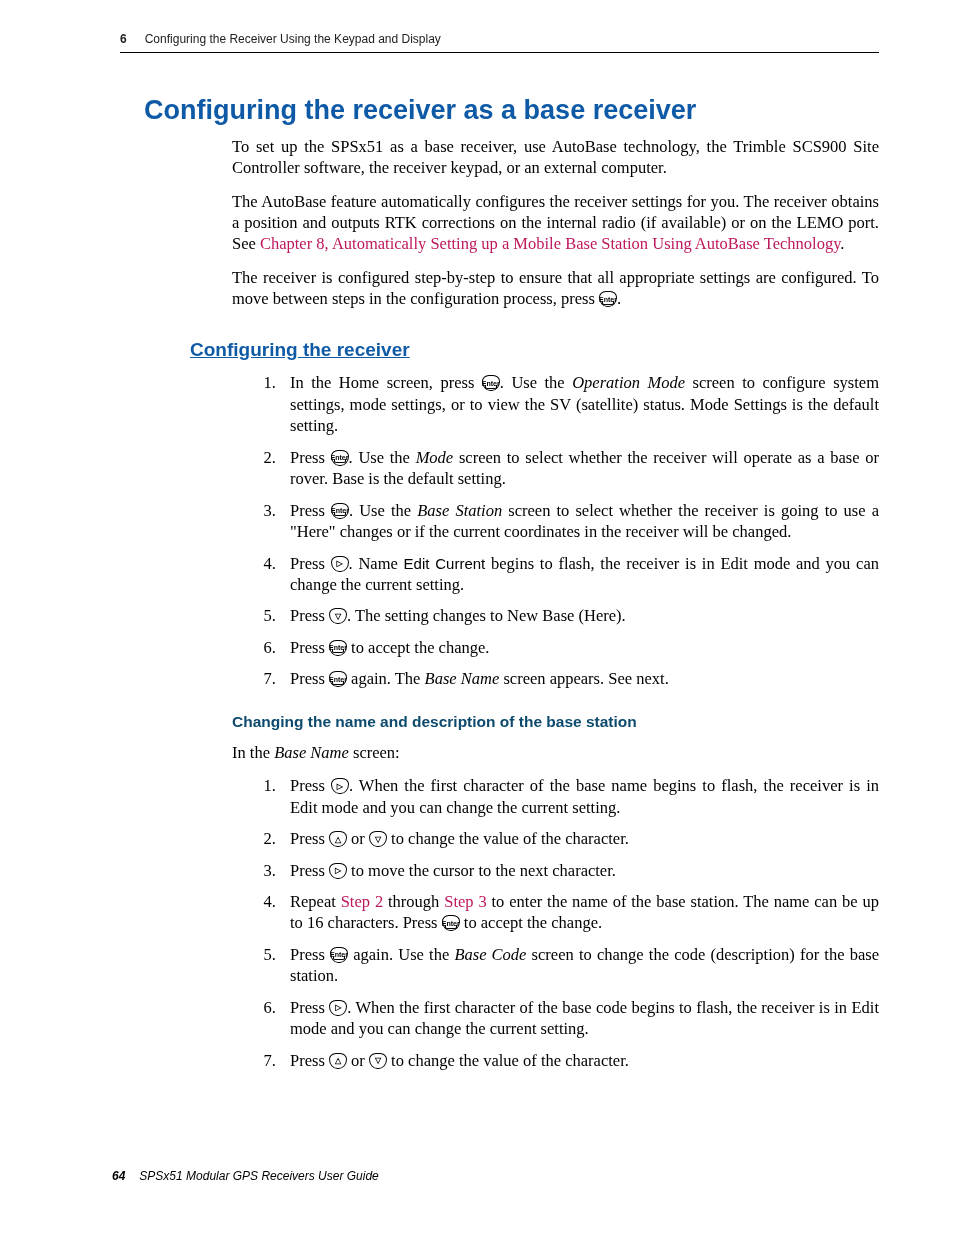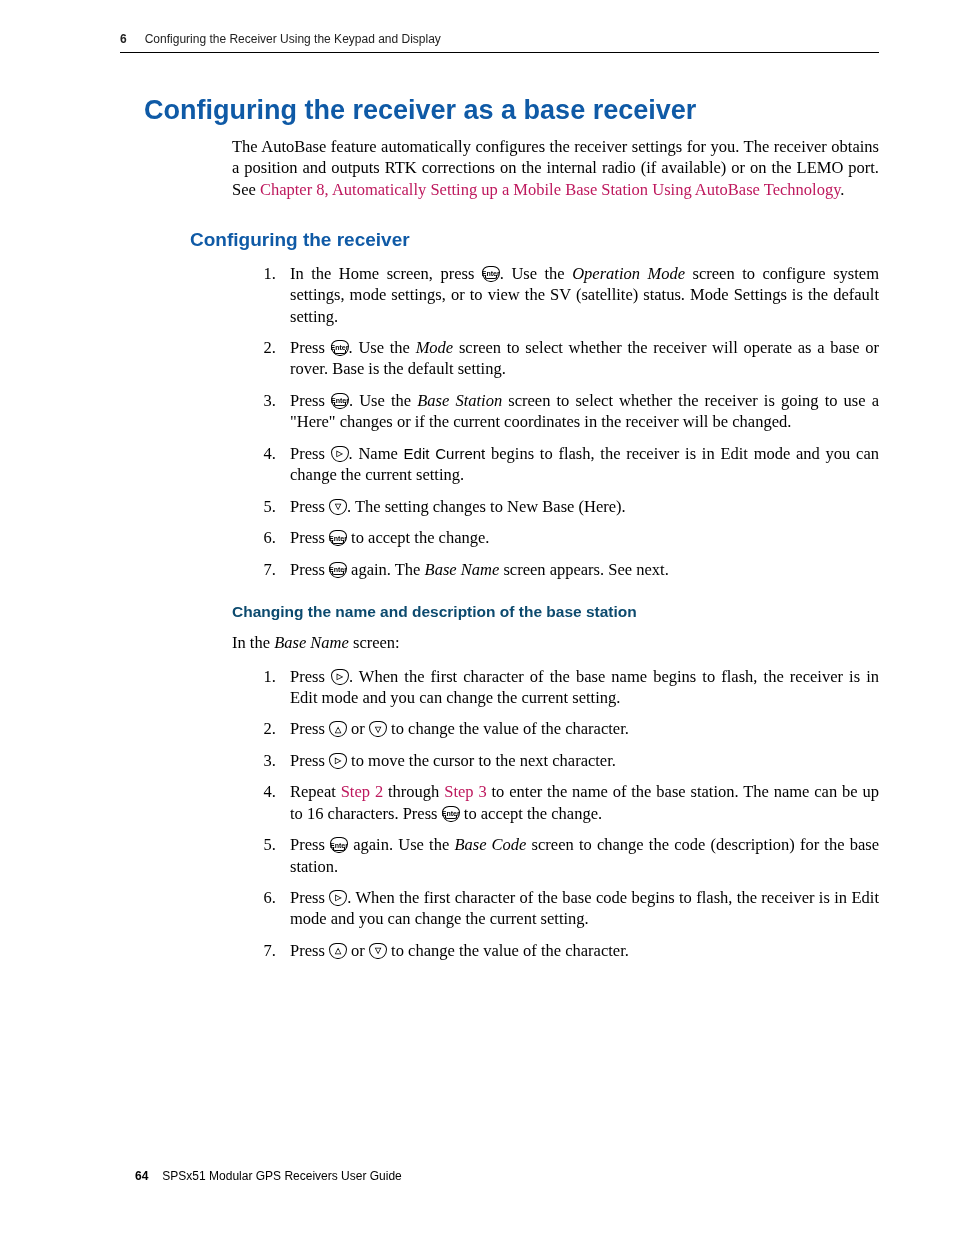--- a/index.html
+++ b/index.html
@@ -130,6 +130,7 @@
 
   <div class="h1">Configuring the receiver as a base receiver</div>
 
+  <p class="body">To set up the SPSx51 as a base receiver, use AutoBase technology, the Trimble SCS900 Site Controller software, the receiver keypad, or an external computer.</p>
 
   <p class="body">
     <span>The AutoBase feature automatically configures the receiver settings for you. The receiver obtains a position and outputs RTK corrections on the internal radio (if available) or on the LEMO port. See </span><span class="link">Chapter 8, Automatically Setting up a Mobile Base Station Using AutoBase Technology</span><span>.</span>

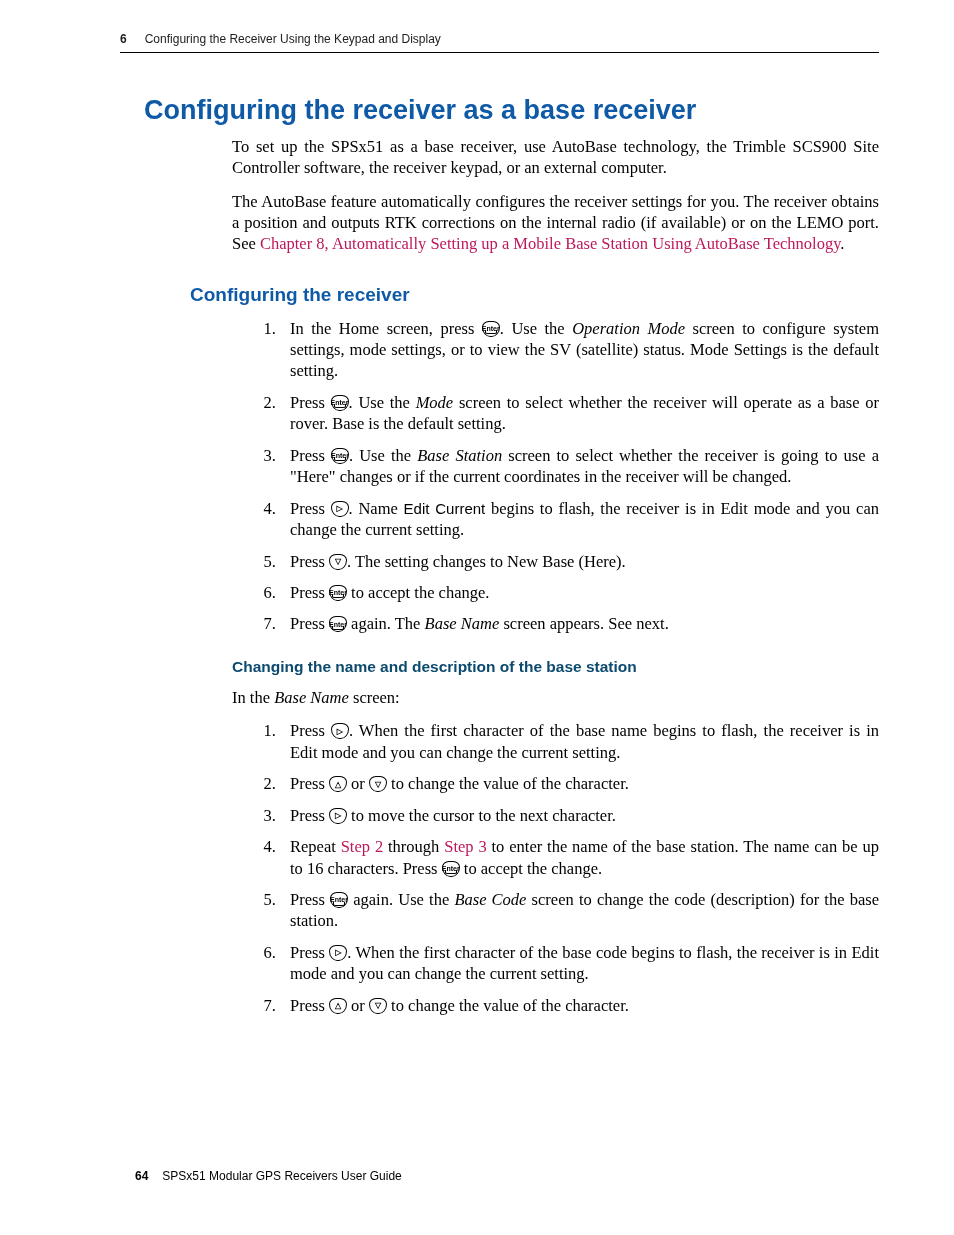--- a/index.html
+++ b/index.html
@@ -136,6 +136,9 @@
     <span>The AutoBase feature automatically configures the receiver settings for you. The receiver obtains a position and outputs RTK corrections on the internal radio (if available) or on the LEMO port. See </span><span class="link">Chapter 8, Automatically Setting up a Mobile Base Station Using AutoBase Technology</span><span>.</span>
   </p>
 
+  <p class="body">
+    <span>The receiver is configured step-by-step to ensure that all appropriate settings are configured. To move between steps in the configuration process, press </span><span class="icon dbl"><span class="inner">Enter</span></span><span>.</span>
+  </p>
 
   <div class="h2">Configuring the receiver</div>
 

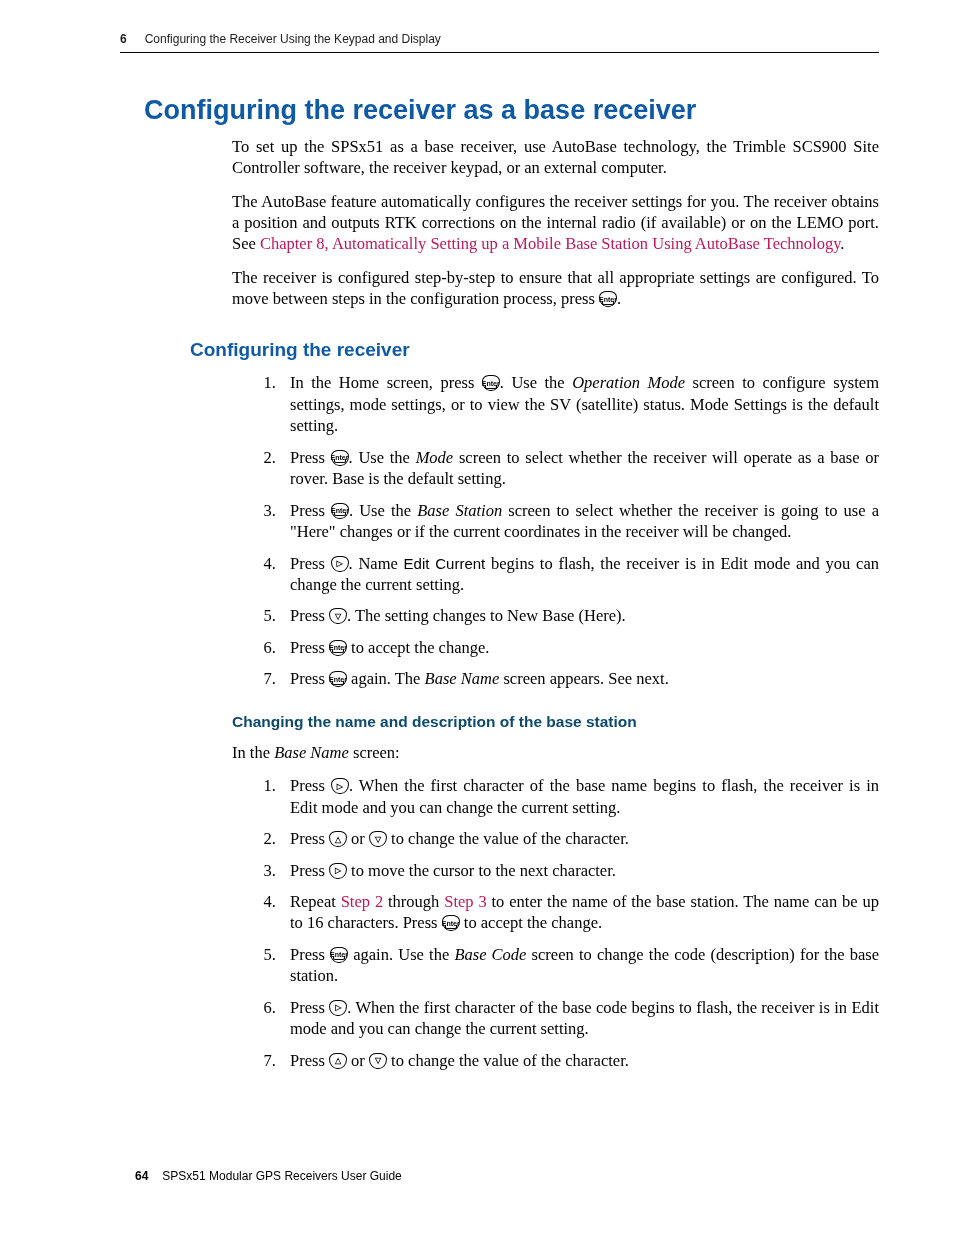--- a/index.html
+++ b/index.html
@@ -47,6 +47,7 @@
     font-weight: 800;
     color: #0f5aa6;
     margin: 28px 0 10px 70px;
+    text-decoration: underline;
   }
   .h3 {
     font-family: Tahoma, "Myriad Pro", Arial, sans-serif;

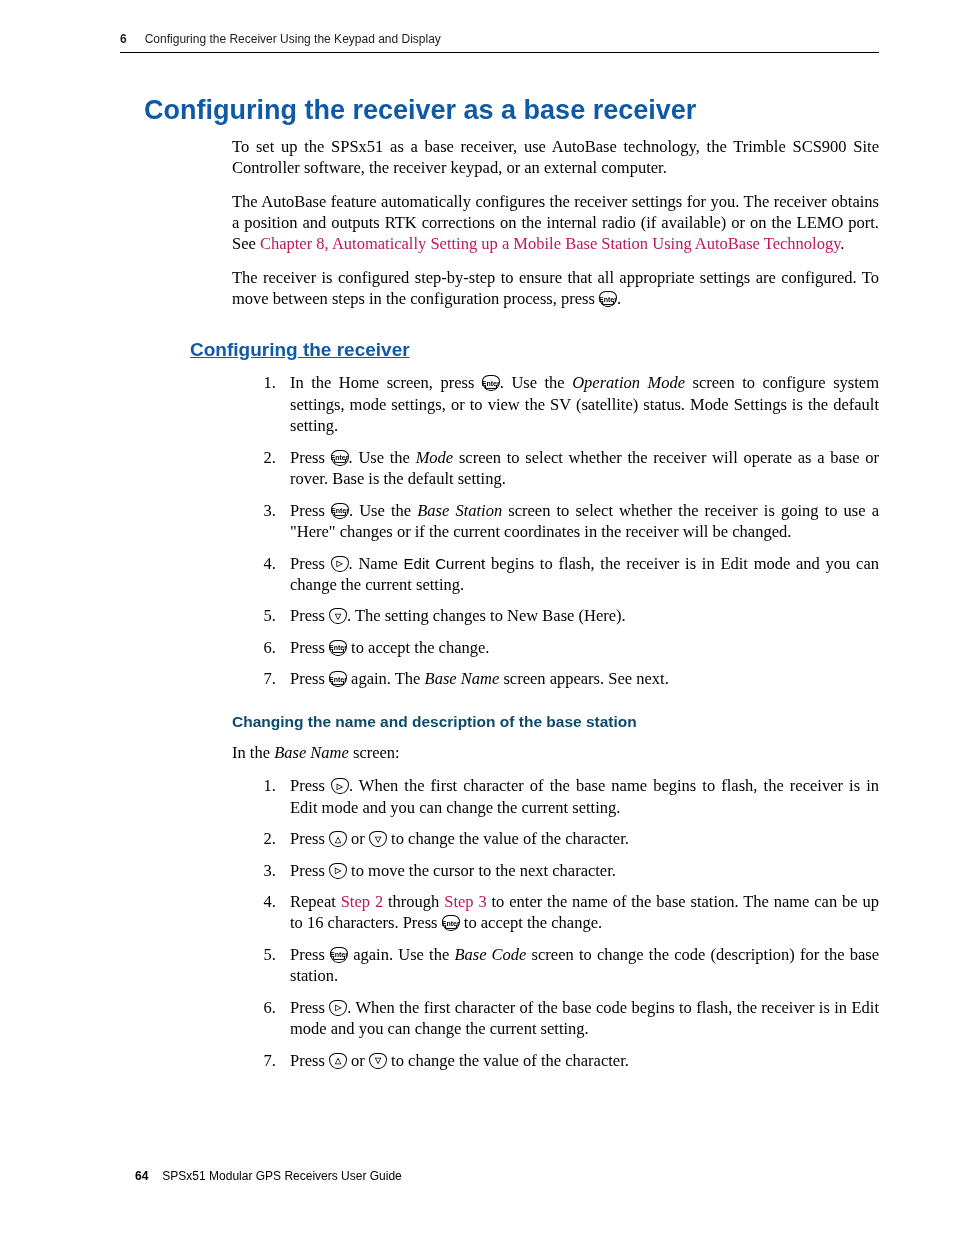--- a/index.html
+++ b/index.html
@@ -111,10 +111,11 @@
   .icon-down .inner::before { content: "▽"; font-size:8px;}
   .footer {
     position: absolute;
-    left: 135px;
+    left: 112px;
     bottom: 50px;
     font-family: "Myriad Pro", Arial, sans-serif;
     font-size: 12px;
+    font-style: italic;
   }
   .footer .pnum { font-weight: 700; margin-right: 14px; }
   .noptr { cursor: default; }

